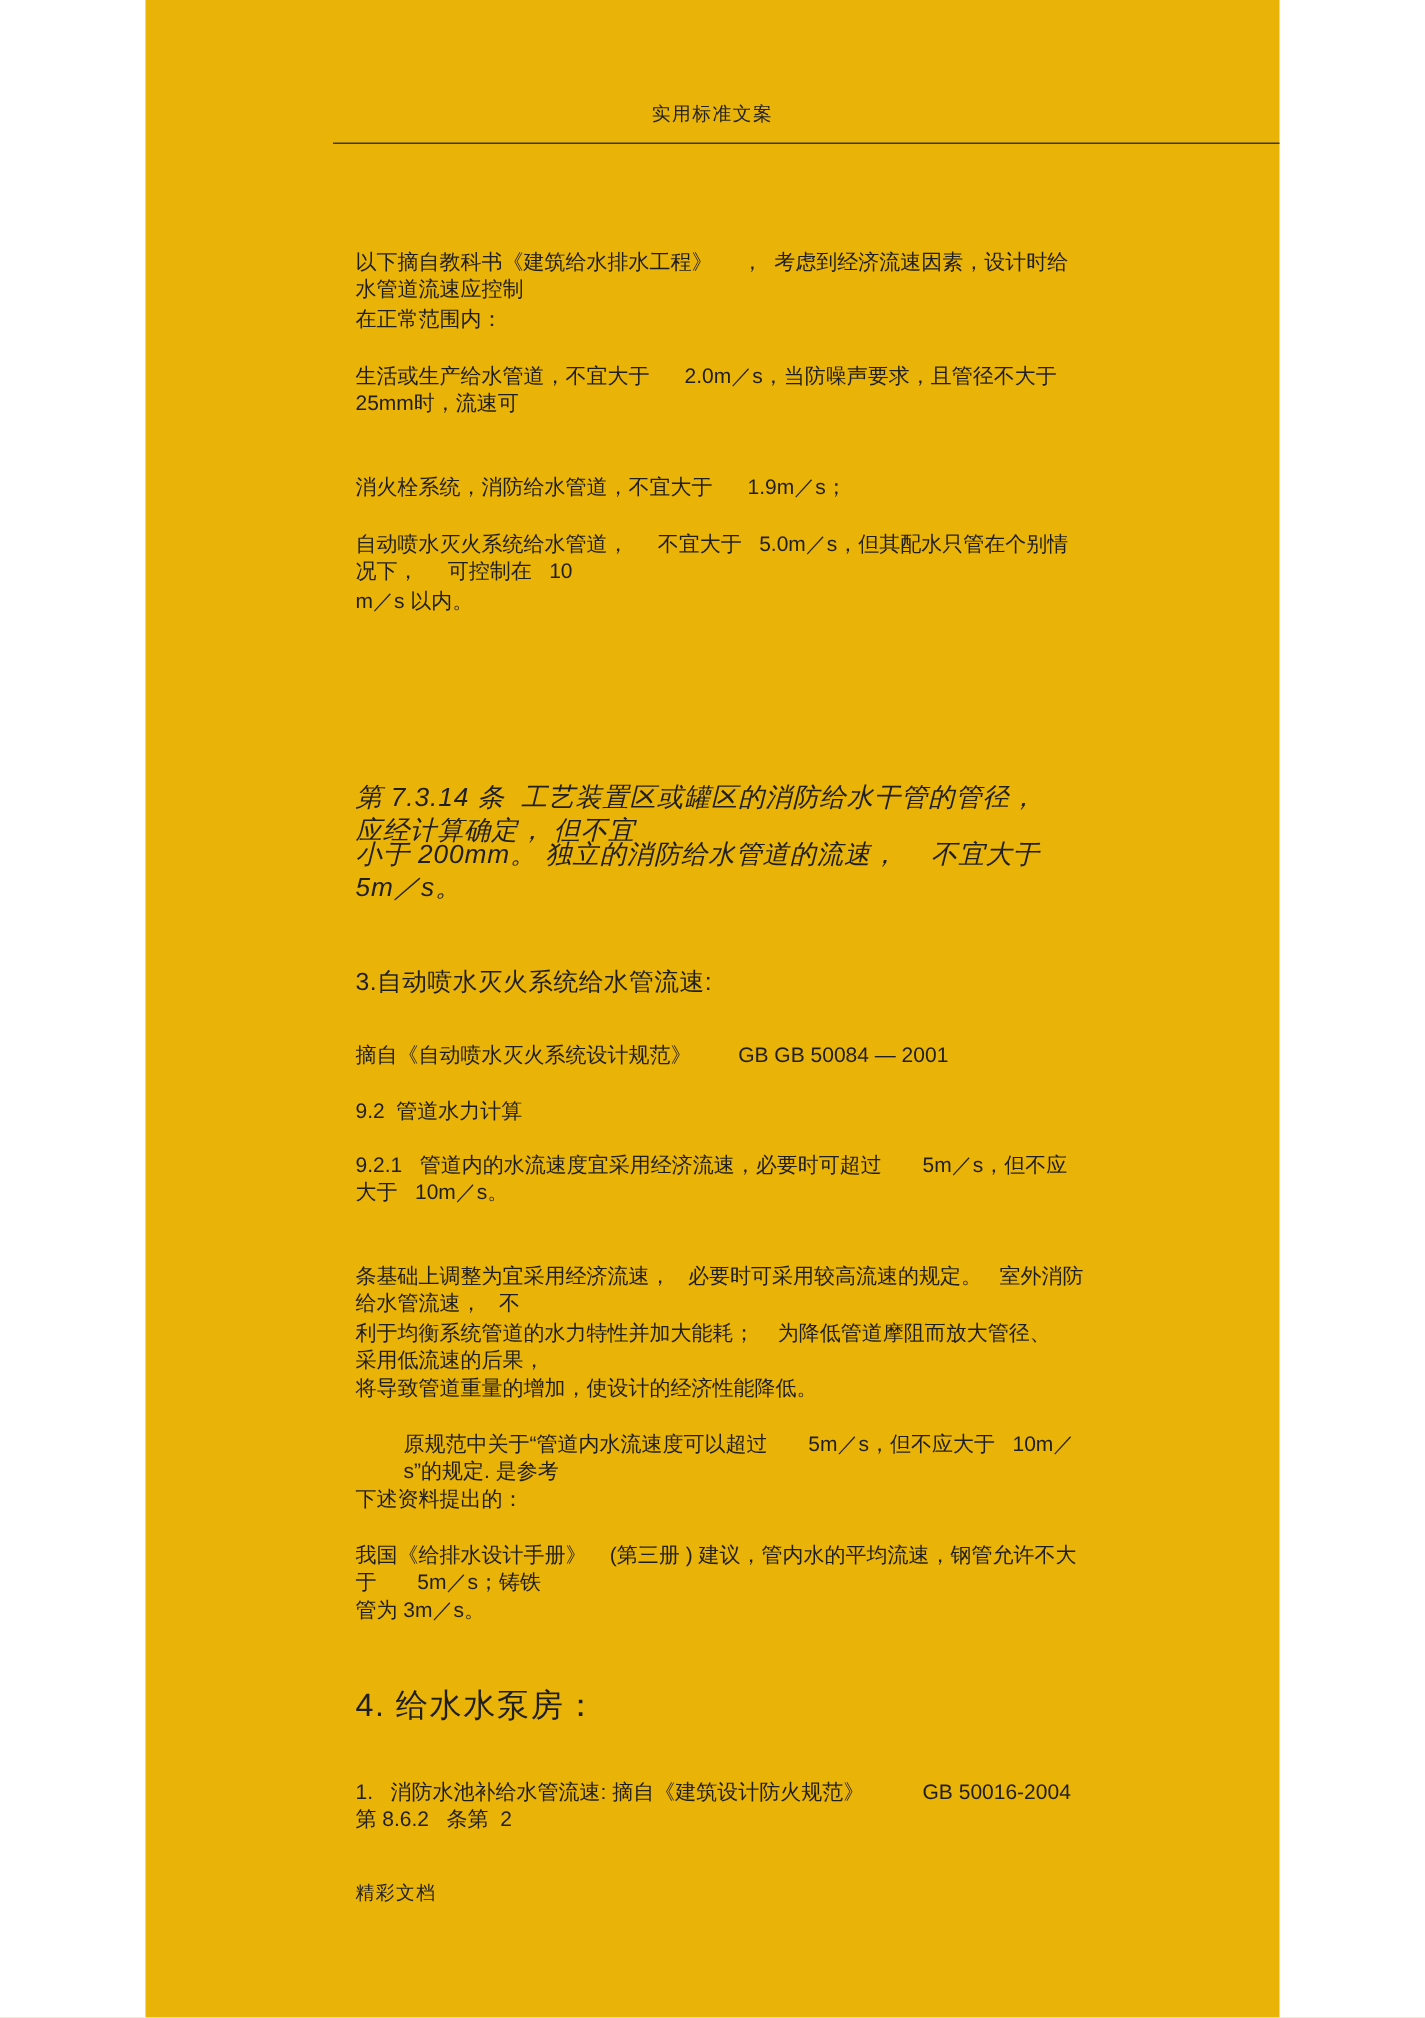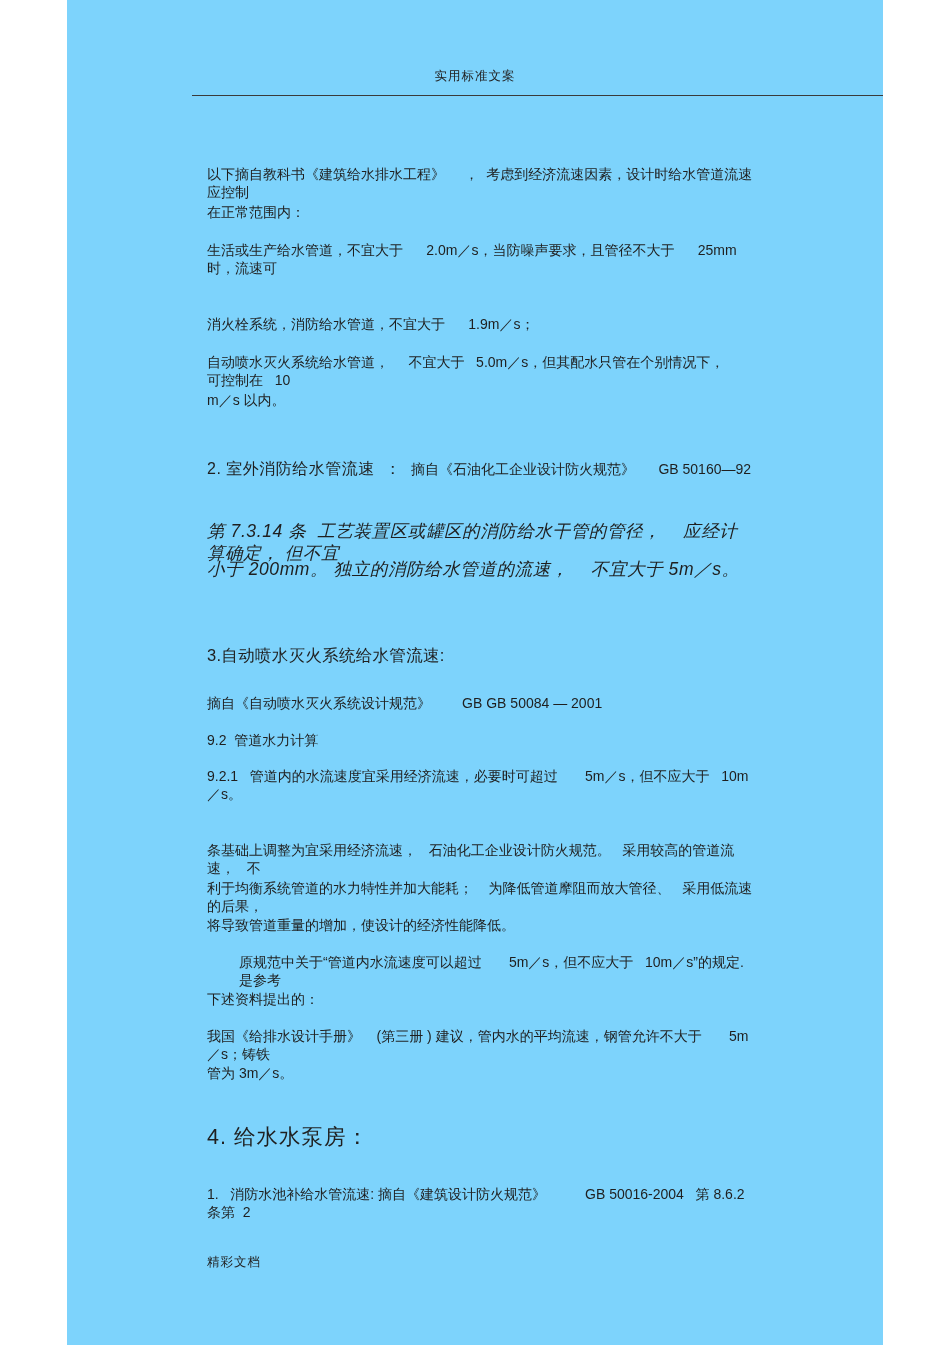--- a/index.html
+++ b/index.html
@@ -9,10 +9,10 @@
   }
   .page {
     position: relative;
-    width: 816px;
+    width: 756px;
     height: 1345px;
     margin: 0 auto;
-    background: #7dd3fc;
+    background: #eab308;
     font-family: "Liberation Sans", "DejaVu Sans", sans-serif;
     color: #1f1f1f;
     overflow: hidden;

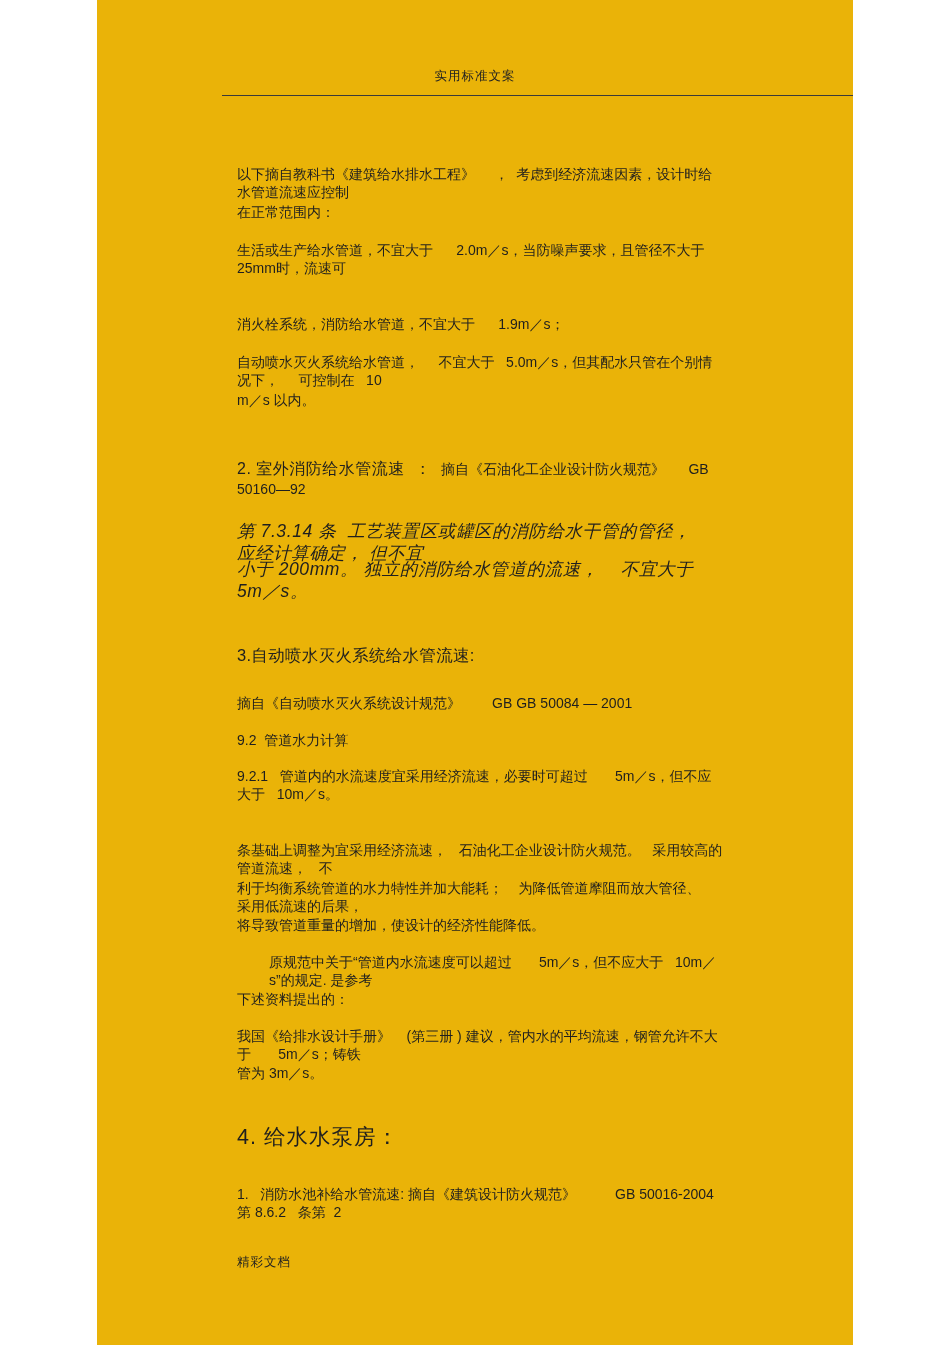--- a/index.html
+++ b/index.html
@@ -73,7 +73,6 @@
   <div class="t body" style="top:354px">自动喷水灭火系统给水管道，     不宜大于   5.0m／s，但其配水只管在个别情况下，     可控制在   10</div>
   <div class="t body" style="top:392px">m／s 以内。</div>
 
-  <div class="t" style="top:459px"><span class="h2a">2. 室外消防给水管流速  ：  </span><span class="h2b">摘自《石油化工企业设计防火规范》      GB 50160—92</span></div>
 
   <div class="t big" style="top:521px">第 7.3.14 条  工艺装置区或罐区的消防给水干管的管径，    应经计算确定， 但不宜</div>
   <div class="t big" style="top:559px">小于 200mm。 独立的消防给水管道的流速，    不宜大于 5m／s。</div>

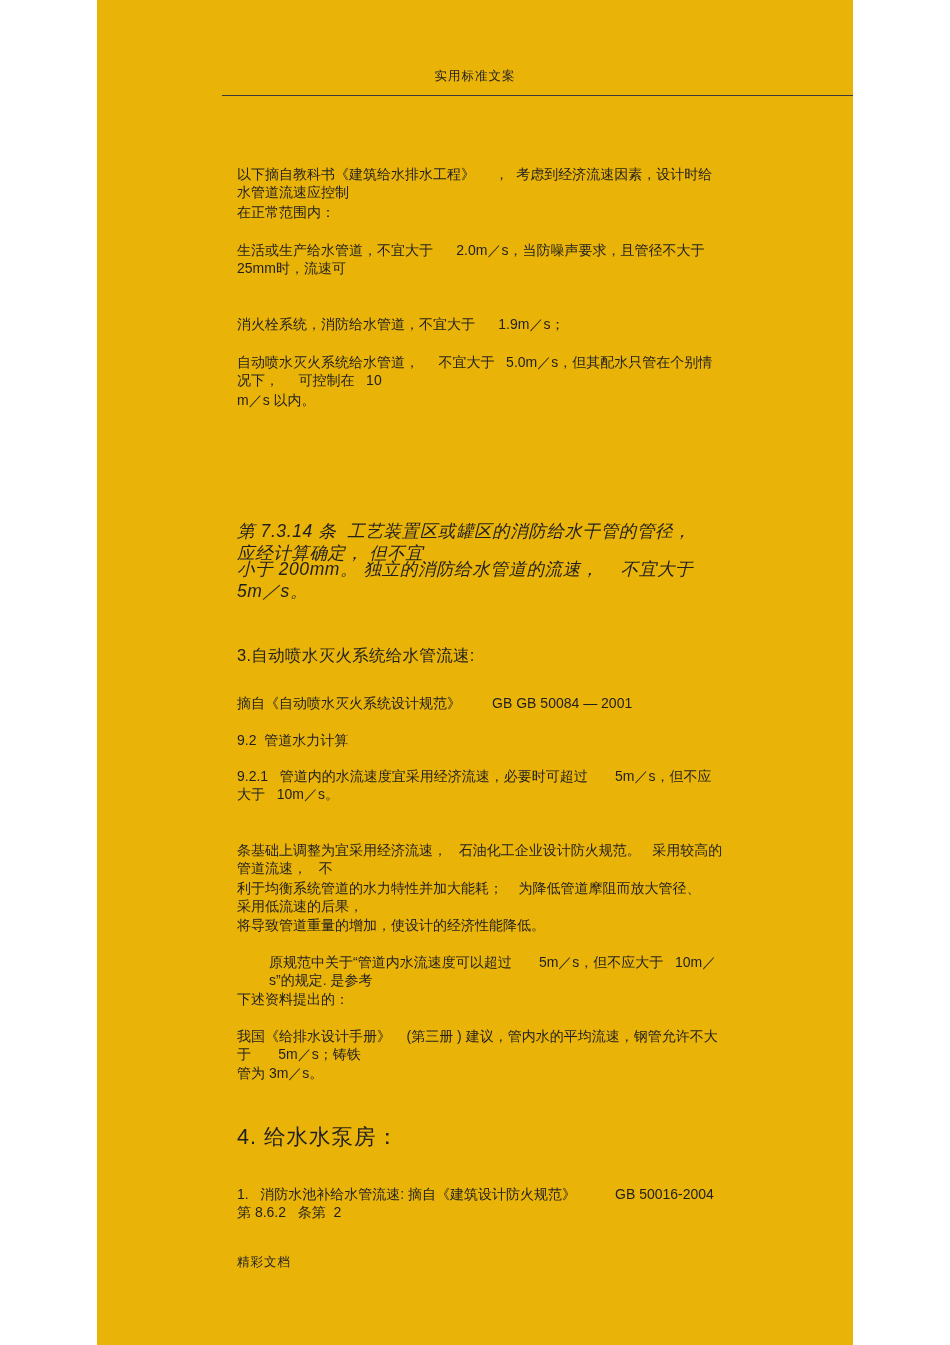--- a/index.html
+++ b/index.html
@@ -81,7 +81,7 @@
   <div class="t body" style="top:695px">摘自《自动喷水灭火系统设计规范》        GB GB 50084 — 2001</div>
   <div class="t body" style="top:732px">9.2  管道水力计算</div>
   <div class="t body" style="top:768px">9.2.1   管道内的水流速度宜采用经济流速，必要时可超过       5m／s，但不应大于   10m／s。</div>
-  <div class="t body" style="top:842px">条基础上调整为宜采用经济流速，   石油化工企业设计防火规范。   采用较高的管道流速，   不</div>
+  <div class="t body" style="top:842px">条基础上调整为宜采用经济流速，   必要时可采用较高流速的规定。   室外消防给水管流速，   不</div>
   <div class="t body" style="top:917px">将导致管道重量的增加，使设计的经济性能降低。</div>
   <div class="t body" style="top:880px">利于均衡系统管道的水力特性并加大能耗；    为降低管道摩阻而放大管径、   采用低流速的后果，</div>
   <div class="t body indent" style="top:954px">原规范中关于“管道内水流速度可以超过       5m／s，但不应大于   10m／s”的规定. 是参考</div>

